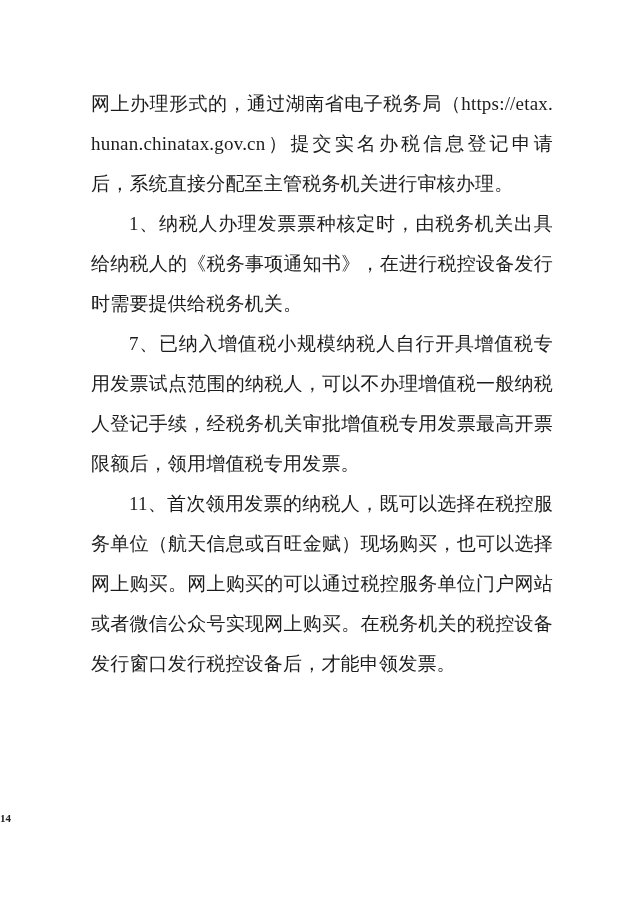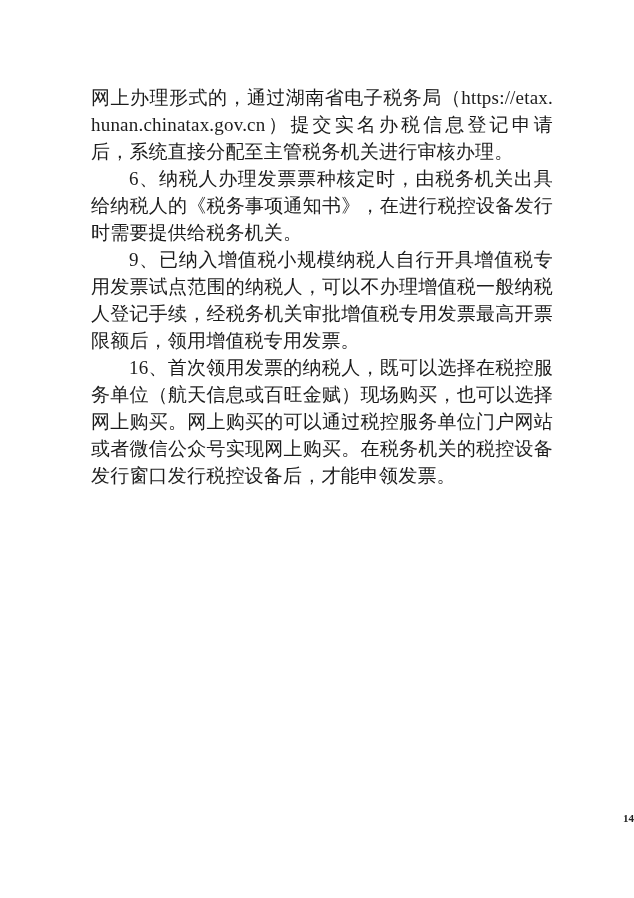--- a/index.html
+++ b/index.html
@@ -29,7 +29,7 @@
 
   .text-block p {
     font-size: 19px;
-    line-height: 27px;
+    line-height: 40px;
     text-align: justify;
     text-justify: inter-ideograph;
     letter-spacing: 0.2px;

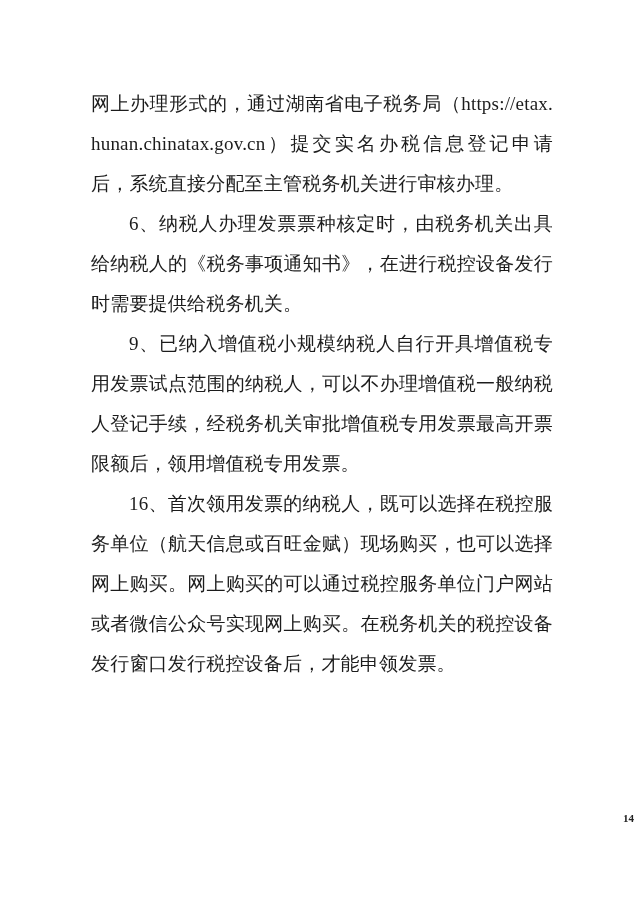--- a/index.html
+++ b/index.html
@@ -61,7 +61,7 @@
 
   <div class="text-block">
     <p>网上办理形式的，通过湖南省电子税务局（https://etax.hunan.chinatax.gov.cn）提交实名办税信息登记申请后，系统直接分配至主管税务机关进行审核办理。</p>
-    <p class="indent">6、纳税人办理发票票种核定时，由税务机关出具给纳税人的《税务事项通知书》，在进行税控设备发行时需要提供给税务机关。</p>
+    <p class="indent">1、纳税人办理发票票种核定时，由税务机关出具给纳税人的《税务事项通知书》，在进行税控设备发行时需要提供给税务机关。</p>
     <p class="indent">9、已纳入增值税小规模纳税人自行开具增值税专用发票试点范围的纳税人，可以不办理增值税一般纳税人登记手续，经税务机关审批增值税专用发票最高开票限额后，领用增值税专用发票。</p>
     <p class="indent">16、首次领用发票的纳税人，既可以选择在税控服务单位（航天信息或百旺金赋）现场购买，也可以选择网上购买。网上购买的可以通过税控服务单位门户网站或者微信公众号实现网上购买。在税务机关的税控设备发行窗口发行税控设备后，才能申领发票。</p>
   </div>

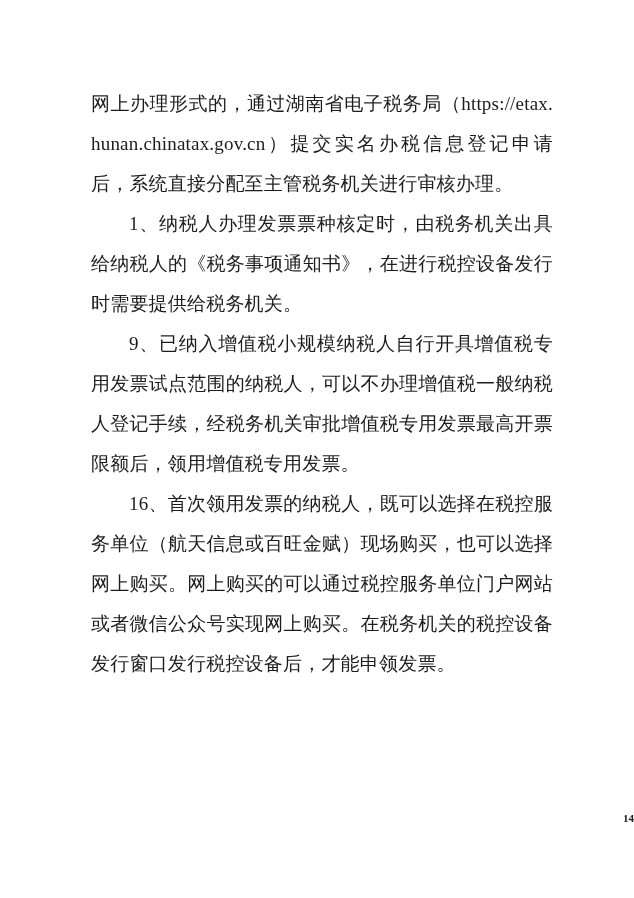--- a/index.html
+++ b/index.html
@@ -62,7 +62,7 @@
   <div class="text-block">
     <p>网上办理形式的，通过湖南省电子税务局（https://etax.hunan.chinatax.gov.cn）提交实名办税信息登记申请后，系统直接分配至主管税务机关进行审核办理。</p>
     <p class="indent">1、纳税人办理发票票种核定时，由税务机关出具给纳税人的《税务事项通知书》，在进行税控设备发行时需要提供给税务机关。</p>
-    <p class="indent">9、已纳入增值税小规模纳税人自行开具增值税专用发票试点范围的纳税人，可以不办理增值税一般纳税人登记手续，经税务机关审批增值税专用发票最高开票限额后，领用增值税专用发票。</p>
+    <p class="indent">7、已纳入增值税小规模纳税人自行开具增值税专用发票试点范围的纳税人，可以不办理增值税一般纳税人登记手续，经税务机关审批增值税专用发票最高开票限额后，领用增值税专用发票。</p>
     <p class="indent">16、首次领用发票的纳税人，既可以选择在税控服务单位（航天信息或百旺金赋）现场购买，也可以选择网上购买。网上购买的可以通过税控服务单位门户网站或者微信公众号实现网上购买。在税务机关的税控设备发行窗口发行税控设备后，才能申领发票。</p>
   </div>
 

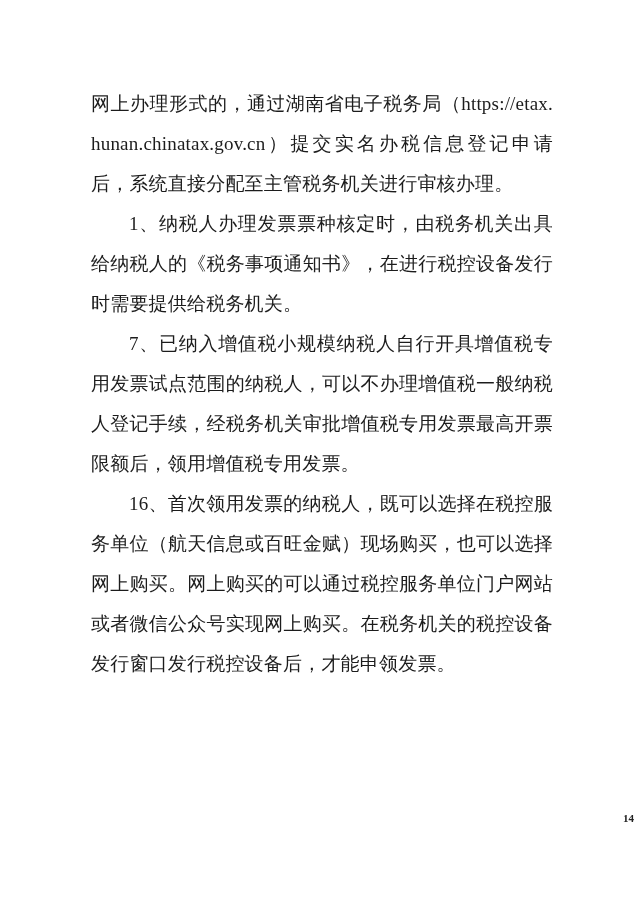--- a/index.html
+++ b/index.html
@@ -63,7 +63,7 @@
     <p>网上办理形式的，通过湖南省电子税务局（https://etax.hunan.chinatax.gov.cn）提交实名办税信息登记申请后，系统直接分配至主管税务机关进行审核办理。</p>
     <p class="indent">1、纳税人办理发票票种核定时，由税务机关出具给纳税人的《税务事项通知书》，在进行税控设备发行时需要提供给税务机关。</p>
     <p class="indent">7、已纳入增值税小规模纳税人自行开具增值税专用发票试点范围的纳税人，可以不办理增值税一般纳税人登记手续，经税务机关审批增值税专用发票最高开票限额后，领用增值税专用发票。</p>
-    <p class="indent">16、首次领用发票的纳税人，既可以选择在税控服务单位（航天信息或百旺金赋）现场购买，也可以选择网上购买。网上购买的可以通过税控服务单位门户网站或者微信公众号实现网上购买。在税务机关的税控设备发行窗口发行税控设备后，才能申领发票。</p>
+    <p class="indent">11、首次领用发票的纳税人，既可以选择在税控服务单位（航天信息或百旺金赋）现场购买，也可以选择网上购买。网上购买的可以通过税控服务单位门户网站或者微信公众号实现网上购买。在税务机关的税控设备发行窗口发行税控设备后，才能申领发票。</p>
   </div>
 
   <div class="page-number">14</div>

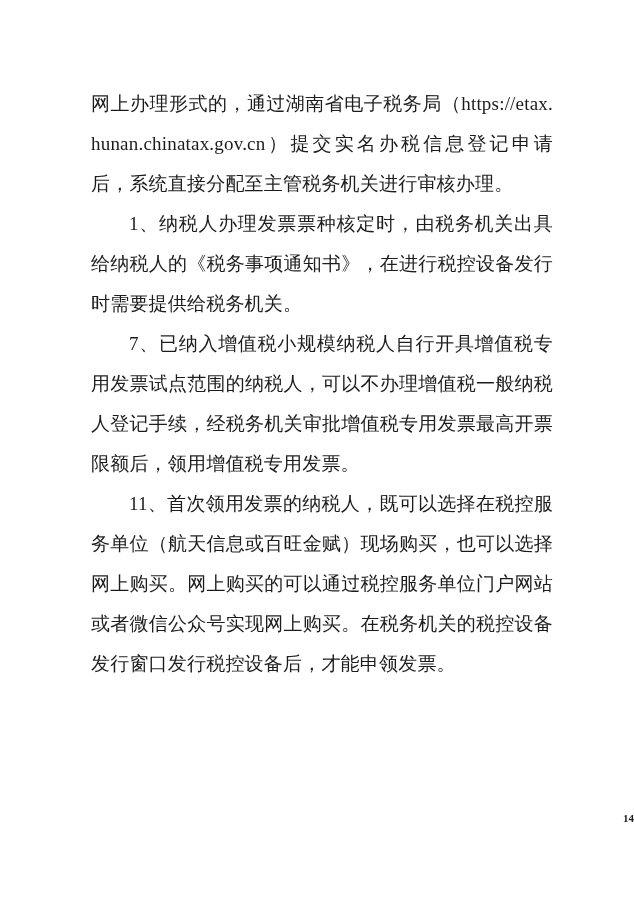--- a/index.html
+++ b/index.html
@@ -47,7 +47,7 @@
     left: 0;
     right: 0;
     top: 812px;
-    text-align: right;
+    text-align: left;
     font-size: 11px;
     font-weight: 700;
     color: #222222;

